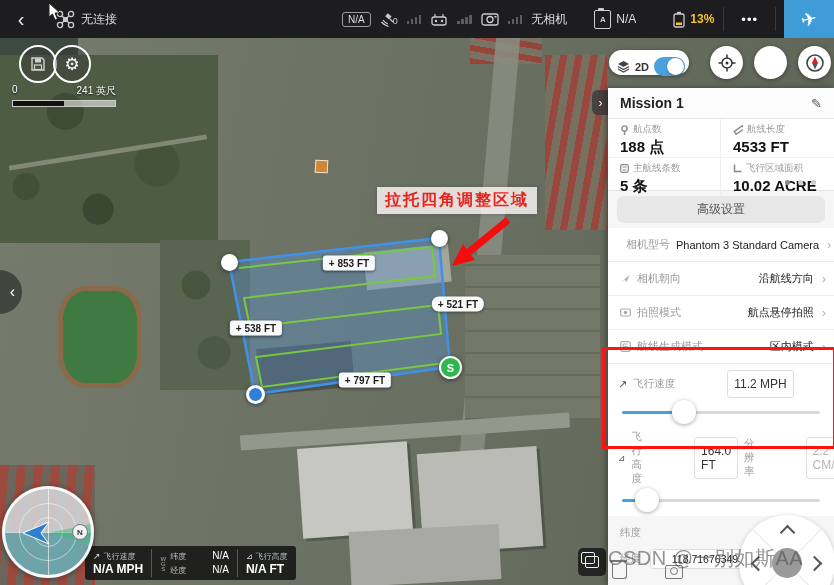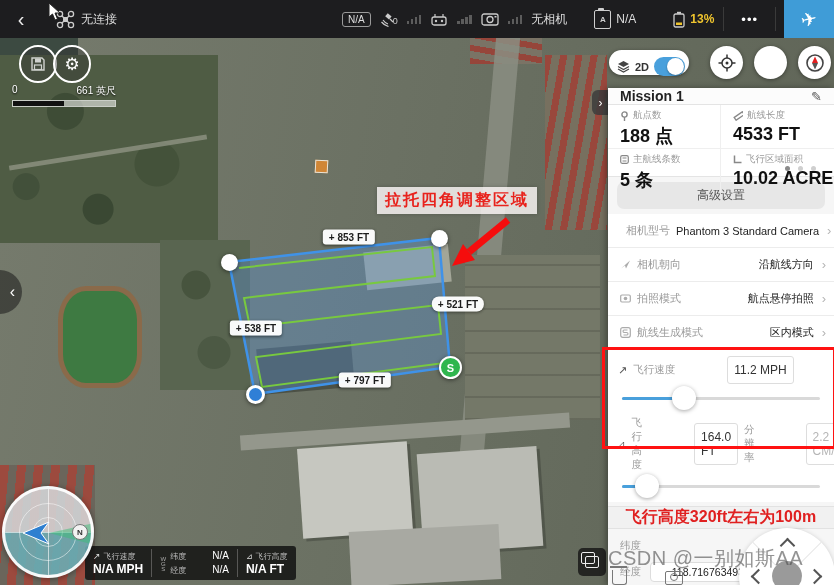--- a/index.html
+++ b/index.html
@@ -236,7 +236,7 @@
     <div class="scalebar">
       <div class="nums">
         <span>0</span>
-        <span>661 英尺</span>
+        <span>241 英尺</span>
       </div>
       <div class="bar">
           <span class="seg1"></span>

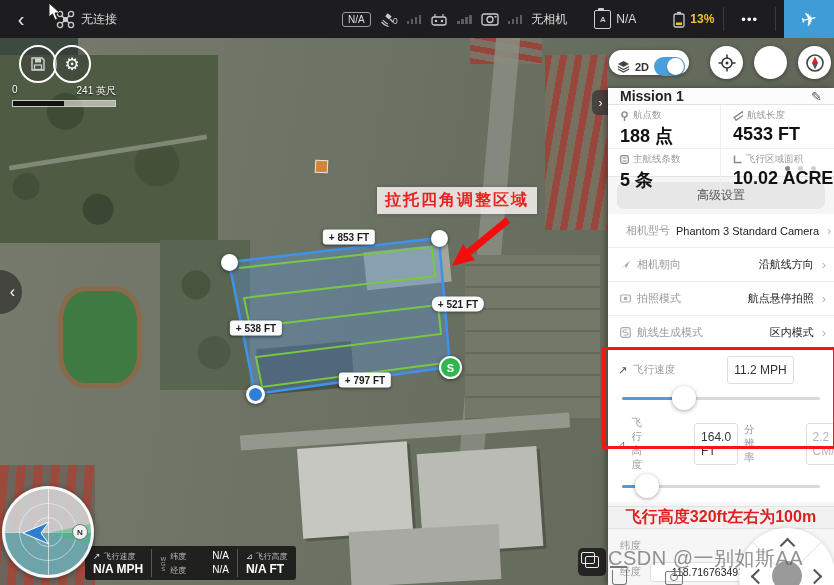--- a/index.html
+++ b/index.html
@@ -124,7 +124,7 @@
   .stat:nth-child(2n){border-right:none;}
   .stat:nth-child(3),.stat:nth-child(4){border-bottom:none;}
   .stat .lb{font-size:9.5px;color:#9a9a9a;display:flex;align-items:center;gap:4px;}
-  .stat .vl{font-size:18px;font-weight:bold;color:#111;margin-top:2px;}
+  .stat .vl{font-size:15px;font-weight:bold;color:#111;margin-top:2px;}
   .stat-ic{display:inline-block;width:9px;height:9px;position:relative;opacity:.75;}
   .dots{position:absolute;right:18px;bottom:5px;display:flex;gap:8px;}
   .dots i{width:5px;height:5px;border-radius:50%;background:#cfcfcf;}

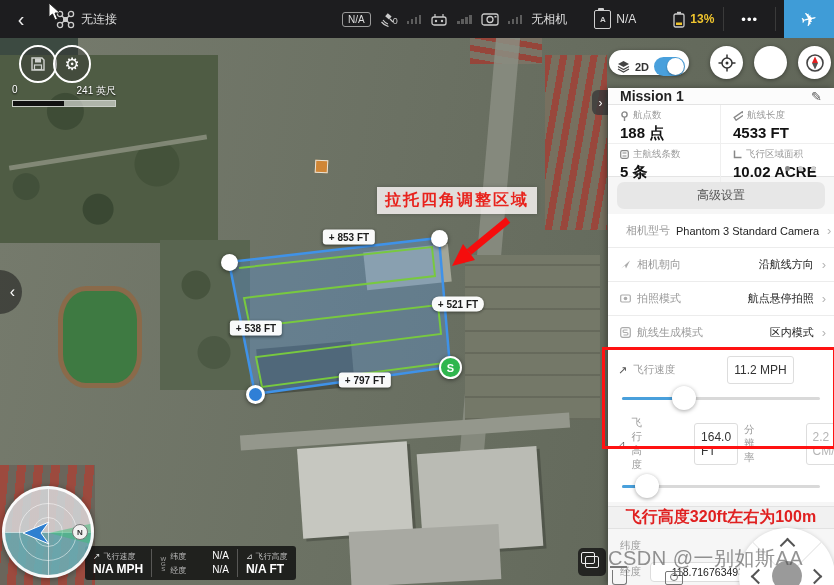--- a/index.html
+++ b/index.html
@@ -226,7 +226,7 @@
     <div class="handle blue" style="left:246px;top:385px;"></div>
     <div class="handle start" style="left:439px;top:356px;">S</div>
 
-    <div class="edge-pill" style="left:349px;top:237px;">+ 853 FT</div>
+    <div class="edge-pill" style="left:349px;top:263px;">+ 853 FT</div>
     <div class="edge-pill" style="left:458px;top:304px;border-radius:7px;">+ 521 FT</div>
     <div class="edge-pill" style="left:256px;top:328px;">+ 538 FT</div>
     <div class="edge-pill" style="left:365px;top:380px;">+ 797 FT</div>

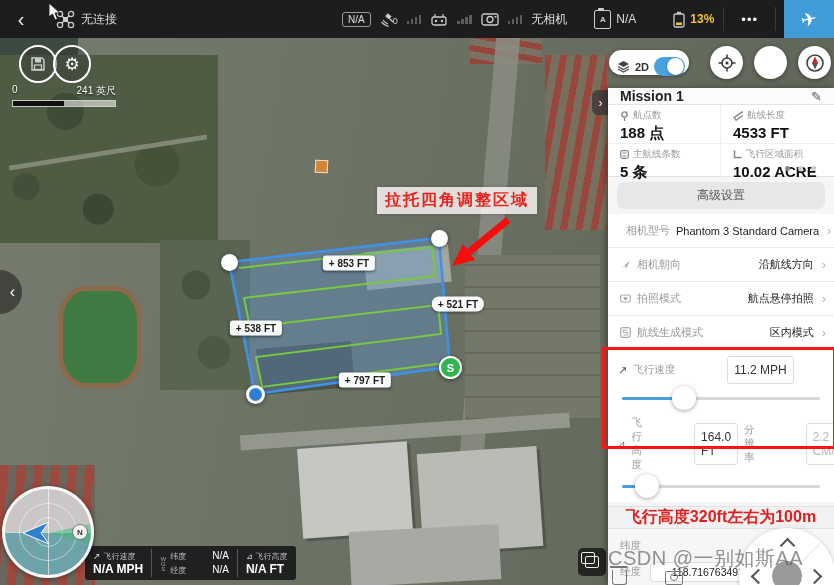--- a/index.html
+++ b/index.html
@@ -557,7 +557,6 @@
       </div>
     </div>
 
-    <div class="p-note">飞行高度320ft左右为100m</div>
 
     <div class="p-coords">
       <div class="c-row">

